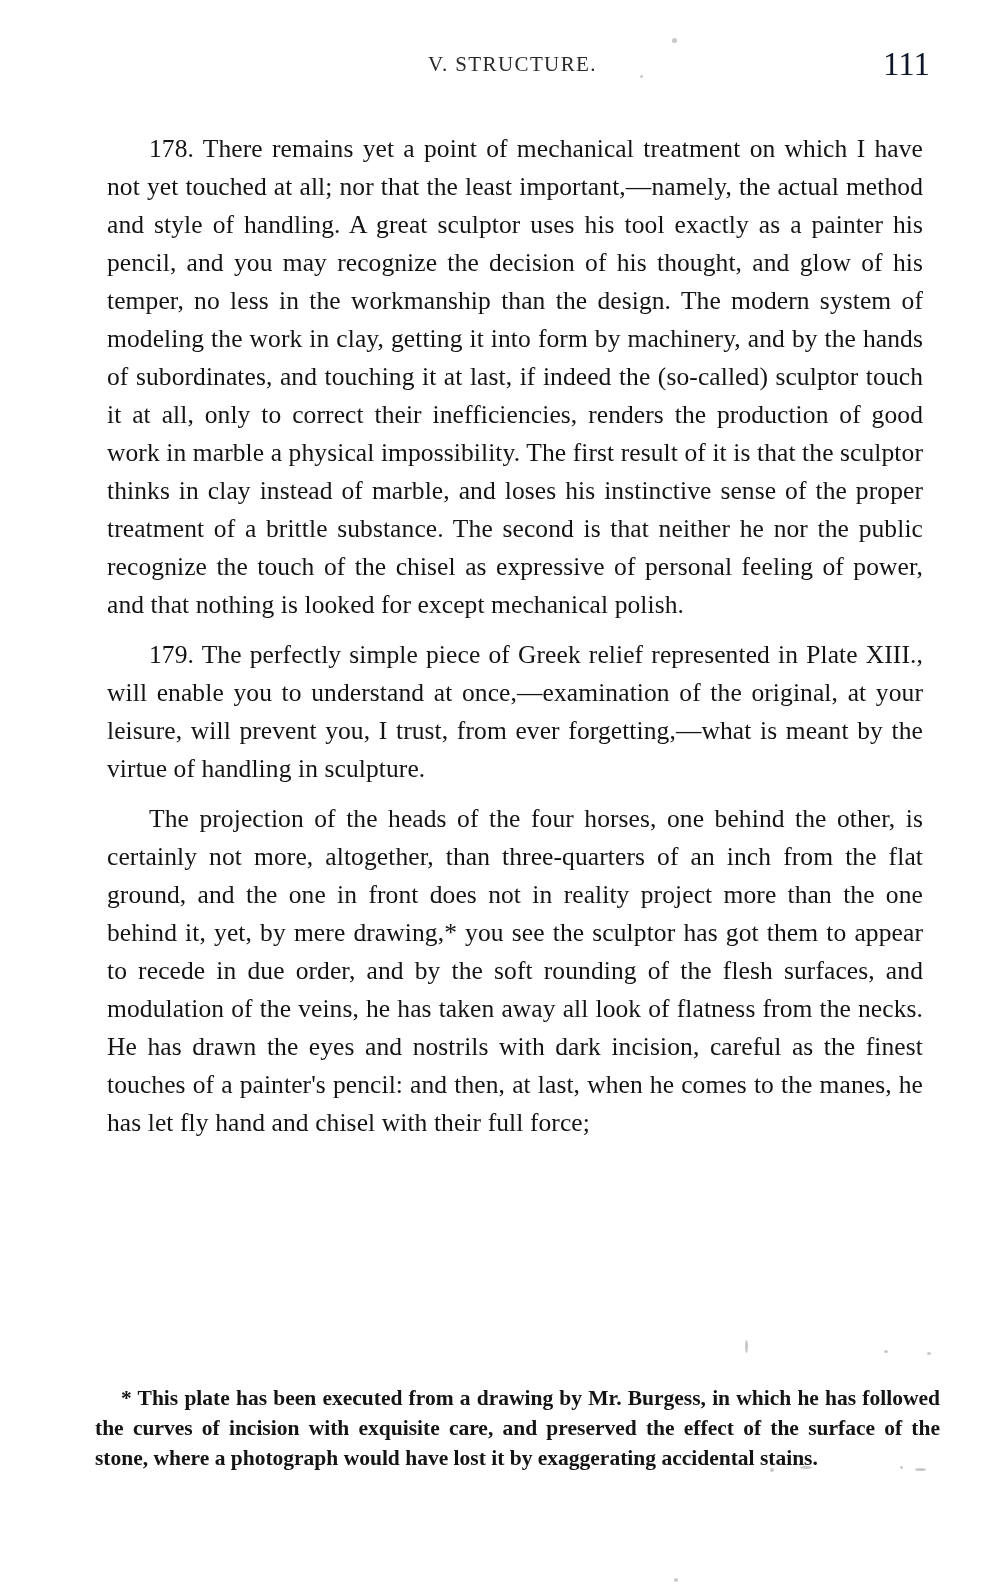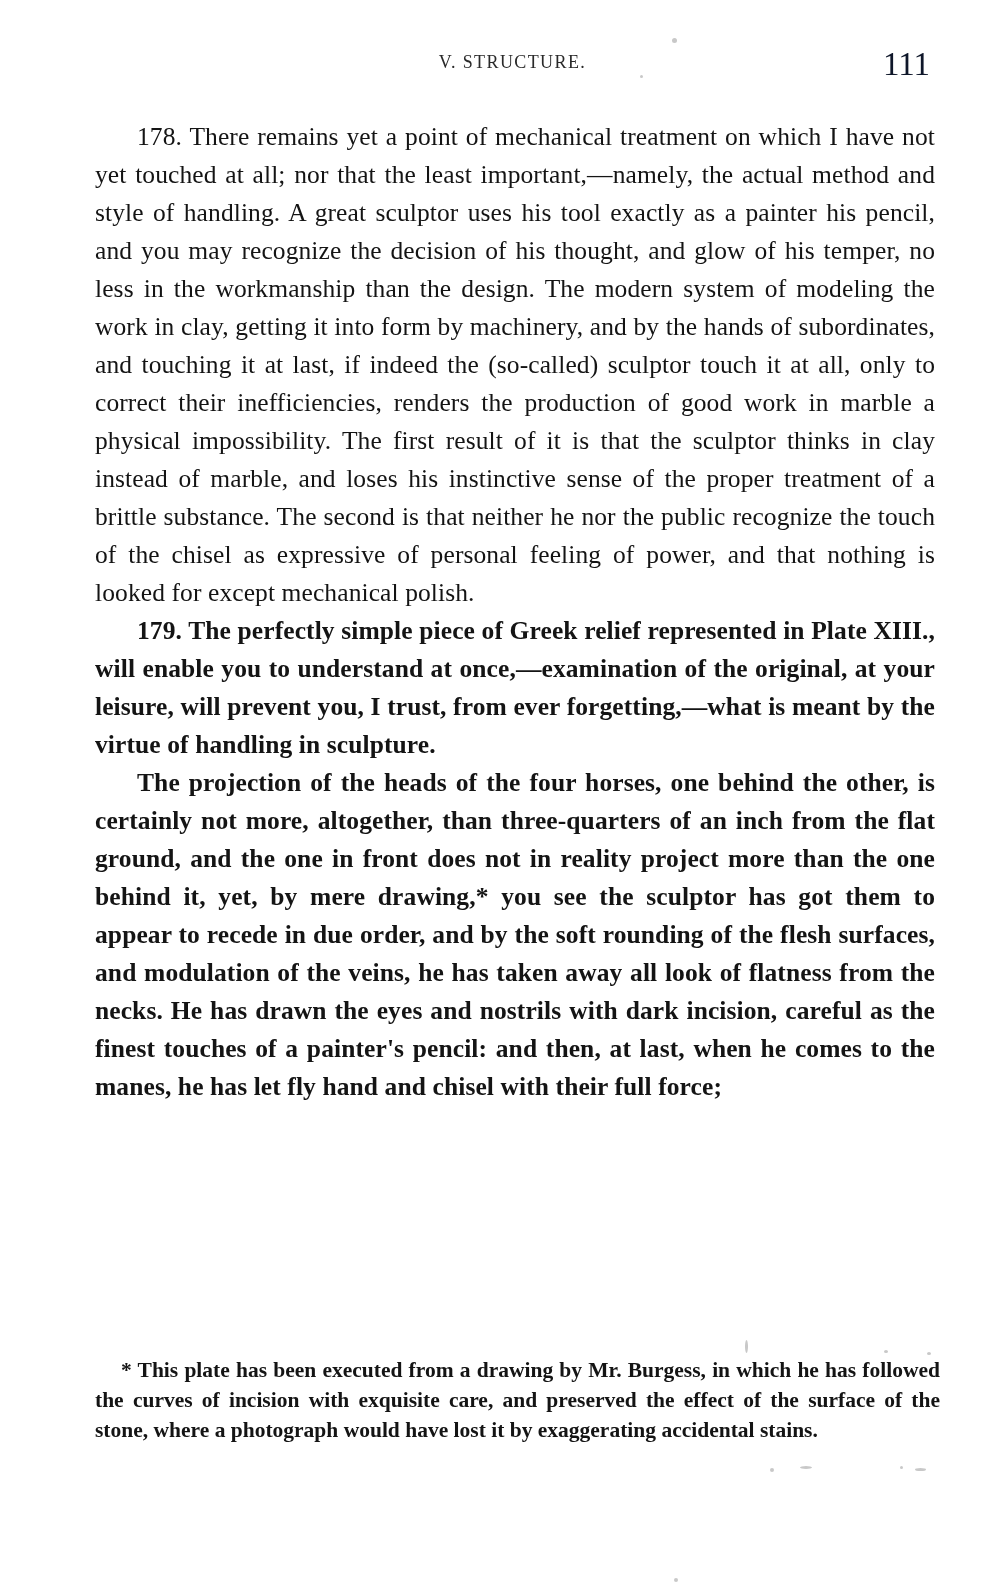--- a/index.html
+++ b/index.html
@@ -32,7 +32,7 @@
     left: 0;
     right: 0;
     text-align: center;
-    font-size: 18px;
+    font-size: 21px;
     letter-spacing: 1.4px;
     font-variant: small-caps;
     color: #2a2a2a;

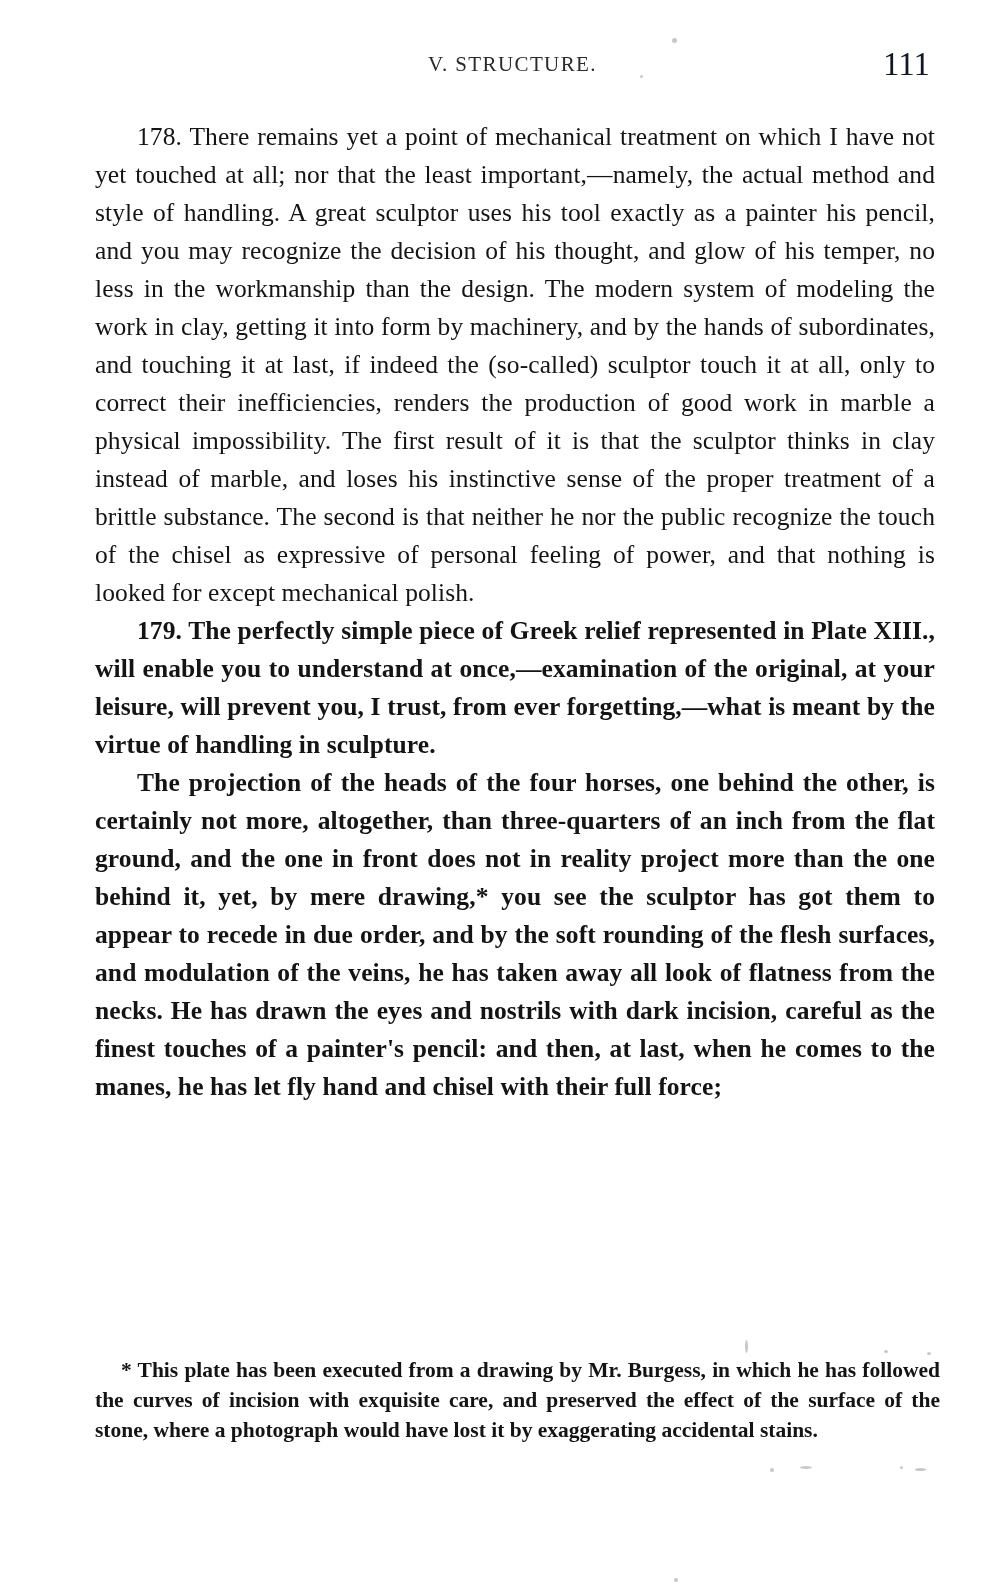--- a/index.html
+++ b/index.html
@@ -52,7 +52,7 @@
     width: 840px;
   }
   p.para {
-    margin: 0;
+    margin: 12px;
     font-size: 25.5px;
     line-height: 38px;
     text-align: justify;

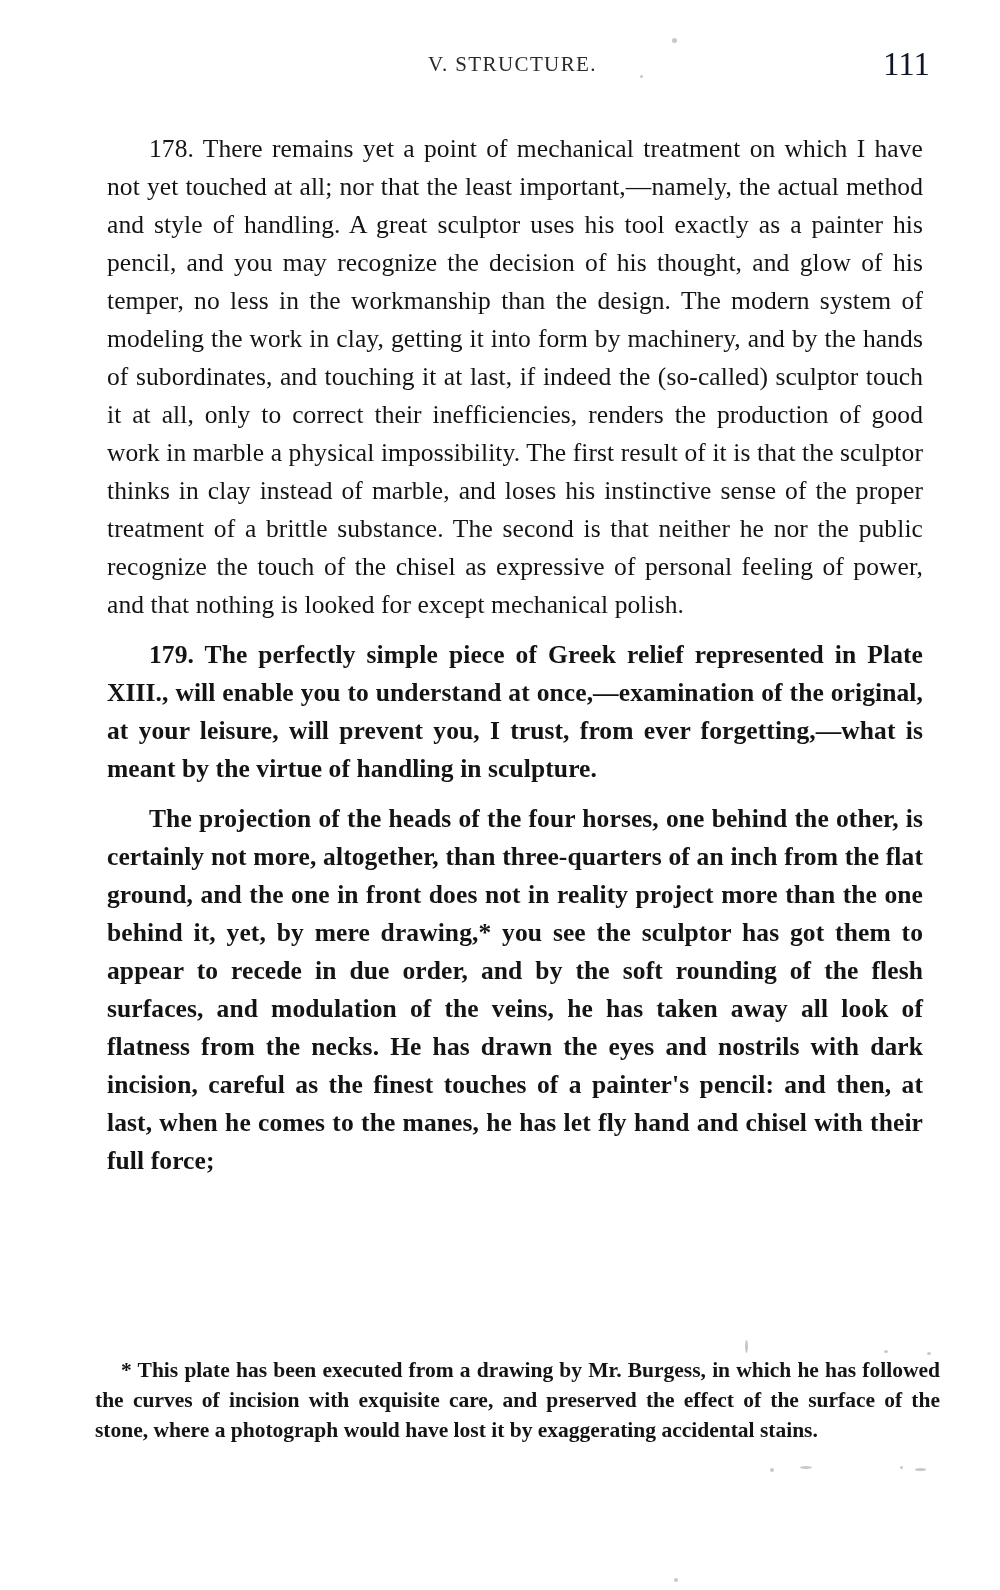--- a/index.html
+++ b/index.html
@@ -62,7 +62,6 @@
   }
   p.para + p.para {
     margin-top: 0px;
-    font-weight: bold;
   }
   p.indent {
     text-indent: 42px;

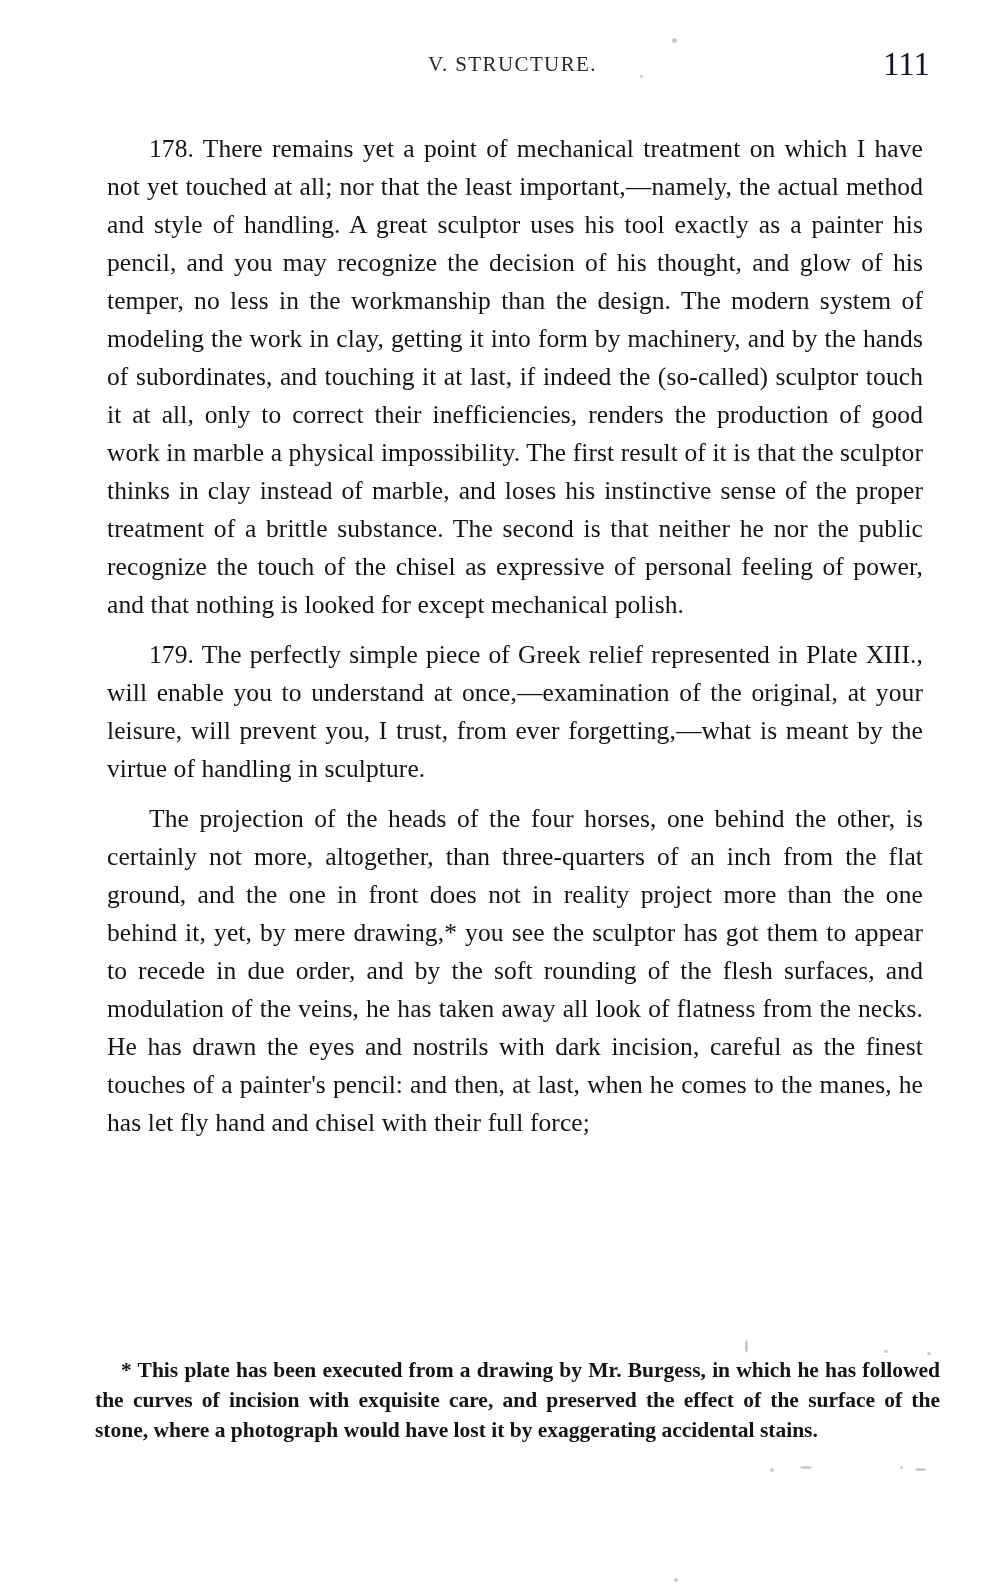--- a/index.html
+++ b/index.html
@@ -80,6 +80,7 @@
   .footnote .fn-first {
     text-indent: 26px;
     display: block;
+    margin-top: 28px;
   }
   .speck {
     position: absolute;

